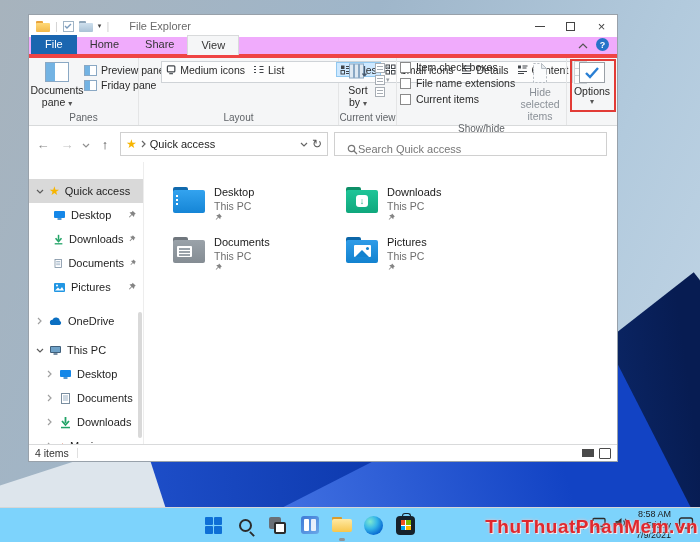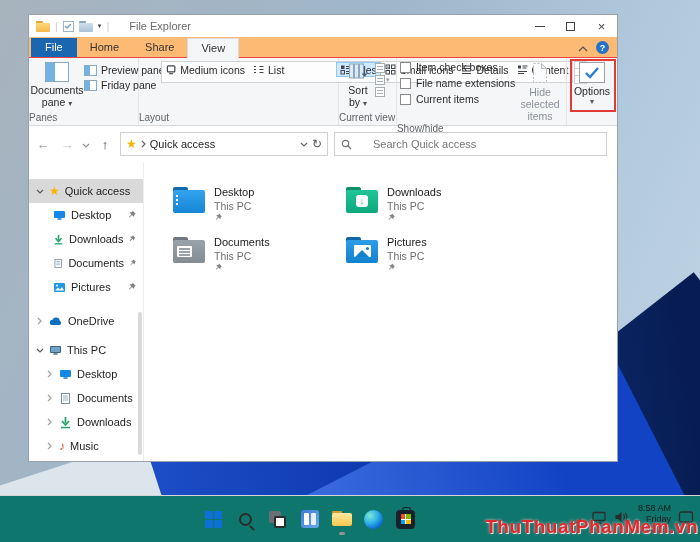--- a/index.html
+++ b/index.html
@@ -40,7 +40,7 @@
   .xglyph{font-size:13px;line-height:1;color:#444}
 
   
-  .tabs{height:21px;display:flex;align-items:flex-end;background:#fdba74;border-bottom:1px solid #ef4444;position:relative;flex:0 0 auto}
+  .tabs{height:21px;display:flex;align-items:flex-end;background:#f0abfc;border-bottom:4px solid #ef4444;position:relative;flex:0 0 auto}
   .tab{padding:3px 13px 4px;font-size:11px;color:#333}
   .tab-file{background:#1a66b0;color:#fff;margin-left:2px;padding:3px 14px 4px}
   .tab-active{background:#f5f6f7;border:1px solid #d8dadb;border-bottom:none;margin-bottom:-1px;position:relative;z-index:2}

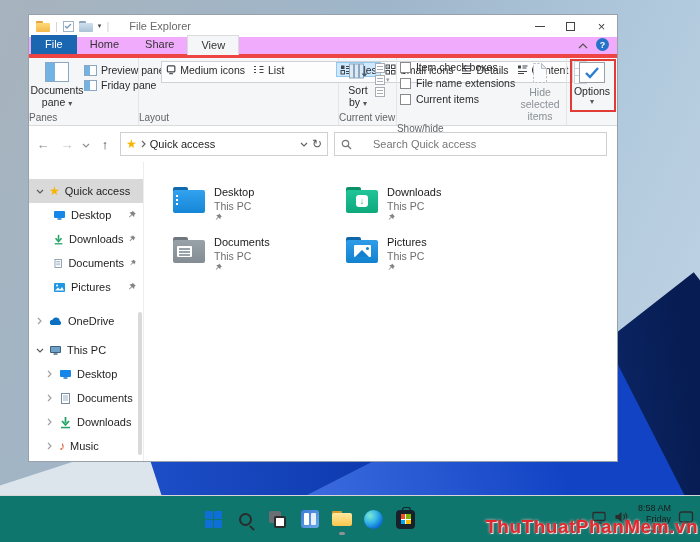--- a/index.html
+++ b/index.html
@@ -52,7 +52,7 @@
   .ribbon{height:68px;background:#f5f6f7;display:flex;position:relative;border-bottom:1px solid #d8dadb;flex:0 0 auto}
   .rgroup{display:flex;flex-direction:column;border-right:1px solid #e4e5e6}
   .rgc{flex:1;display:flex;align-items:flex-start;padding:3px 3px 0}
-  .rgl{text-align:left;font-size:10px;color:#606468;padding:0 0 2px}
+  .rgl{text-align:center;font-size:10px;color:#606468;padding:0 0 2px}
   .bigbtn{display:flex;flex-direction:column;align-items:center;text-align:center;font-size:10.5px;line-height:1.15;color:#2a2a2a;padding:1px 2px}
   .bigbtn .cap{margin-top:2px}
   .dim{color:#8a9097}

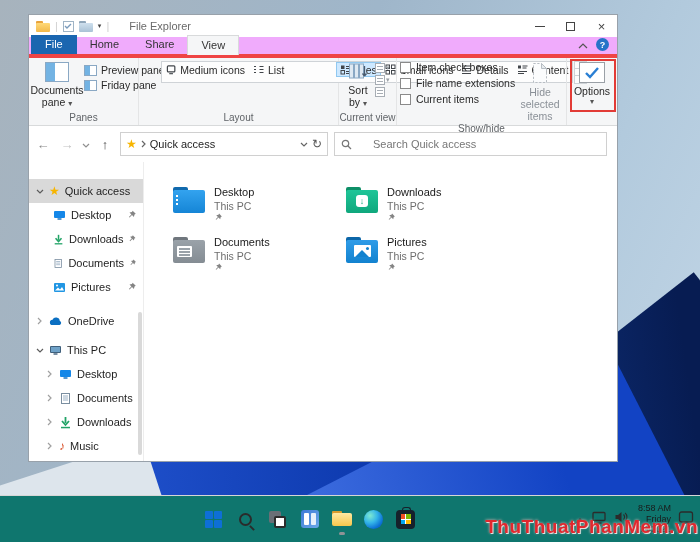--- a/index.html
+++ b/index.html
@@ -94,7 +94,7 @@
   .addrbox .grow{flex:1}
   .star{color:#f7b500;font-size:12px;line-height:1}
   .refresh{font-size:12px;color:#555}
-  .searchbox{flex:1;height:24px;border:1px solid #d0d0d0;display:flex;align-items:center;padding:0 6px;gap:21px}
+  .searchbox{flex:1;height:24px;border:1px solid #d0d0d0;display:flex;align-items:flex-end;padding:0 12px;gap:0}
   .searchbox input{border:none;outline:none;flex:1;font-size:11px;font-family:"Liberation Sans",sans-serif;color:#333}
   .searchbox input::placeholder{color:#767676}
 

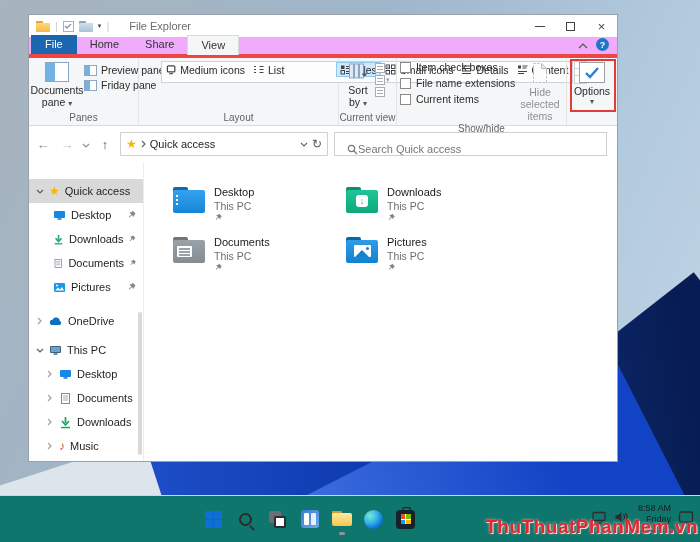--- a/index.html
+++ b/index.html
@@ -634,6 +634,19 @@
     </div>
   </div>
 
+  <div class="statusbar">
+    <span>4 items</span>
+    <span class="stsep"></span>
+    <span class="stright">
+      <span class="vlist">
+          <i></i>
+          <i></i>
+          <i></i>
+          <i></i>
+        </span>
+      <span class="vthumb"></span>
+    </span>
+  </div>
 </div>
 
 <div class="taskbar">

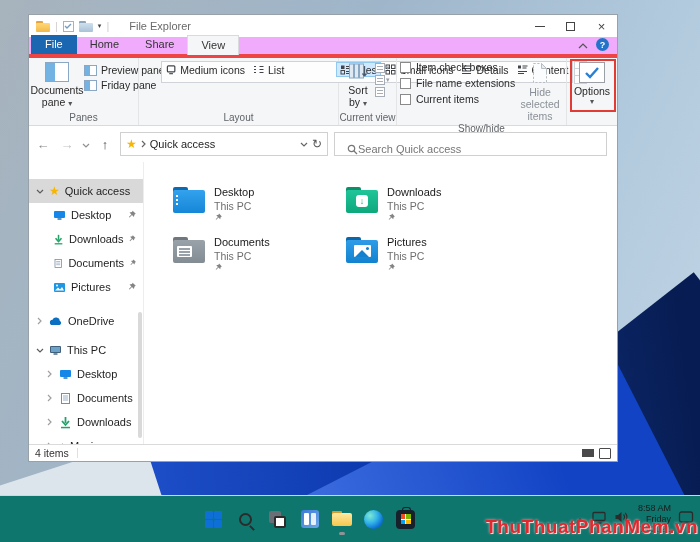--- a/index.html
+++ b/index.html
@@ -144,7 +144,7 @@
   .vthumb{width:12px;height:11px;border:1.5px solid #4a4a4a;border-radius:1px}
 
   
-  .taskbar{position:absolute;left:0;right:0;bottom:0;height:47px;background:#0f766e;border-top:1px solid #d6d6d6}
+  .taskbar{position:absolute;left:0;right:0;bottom:0;height:35px;background:#7dd3fc;border-top:1px solid #d6d6d6}
   .tb-icons{position:absolute;left:202px;top:0;bottom:0;display:flex;align-items:center;gap:9px}
   .tbi{width:23px;height:23px;display:flex;align-items:center;justify-content:center;position:relative}
   .startlogo{width:17px;height:17px;display:grid;grid-template-columns:8px 8px;grid-template-rows:8px 8px;gap:1px}

